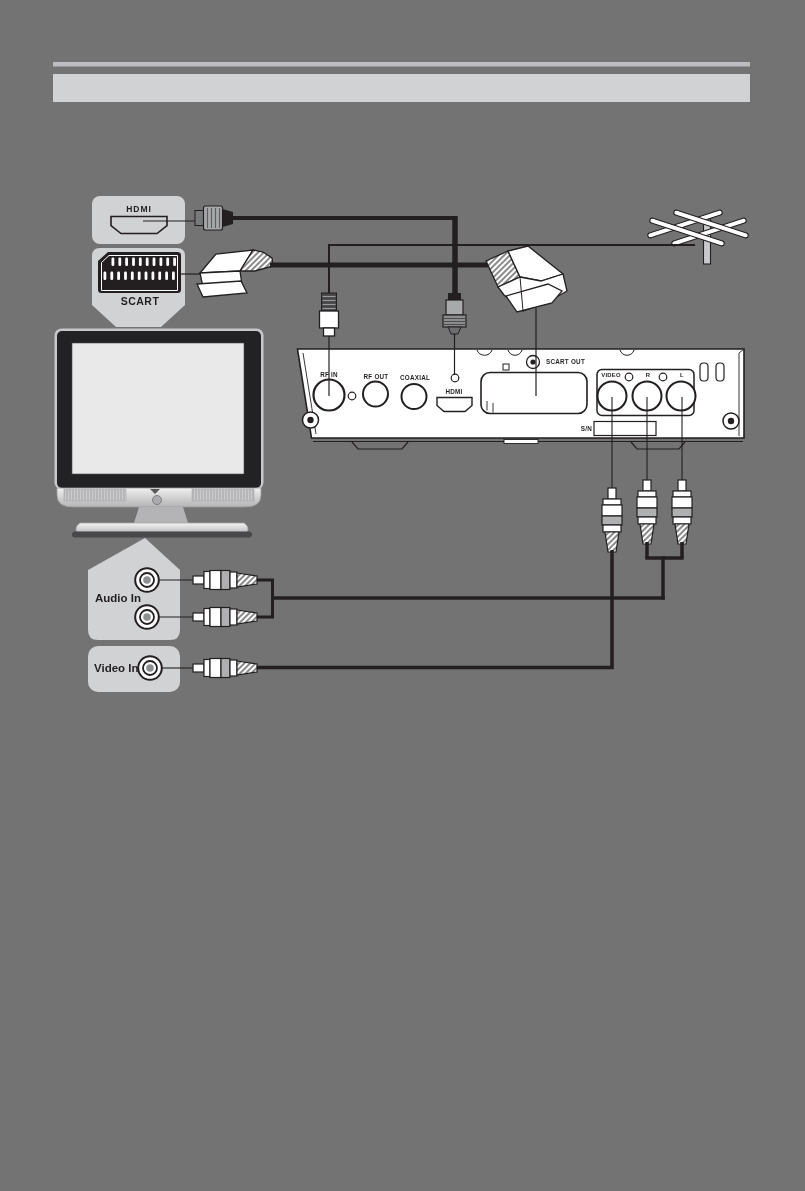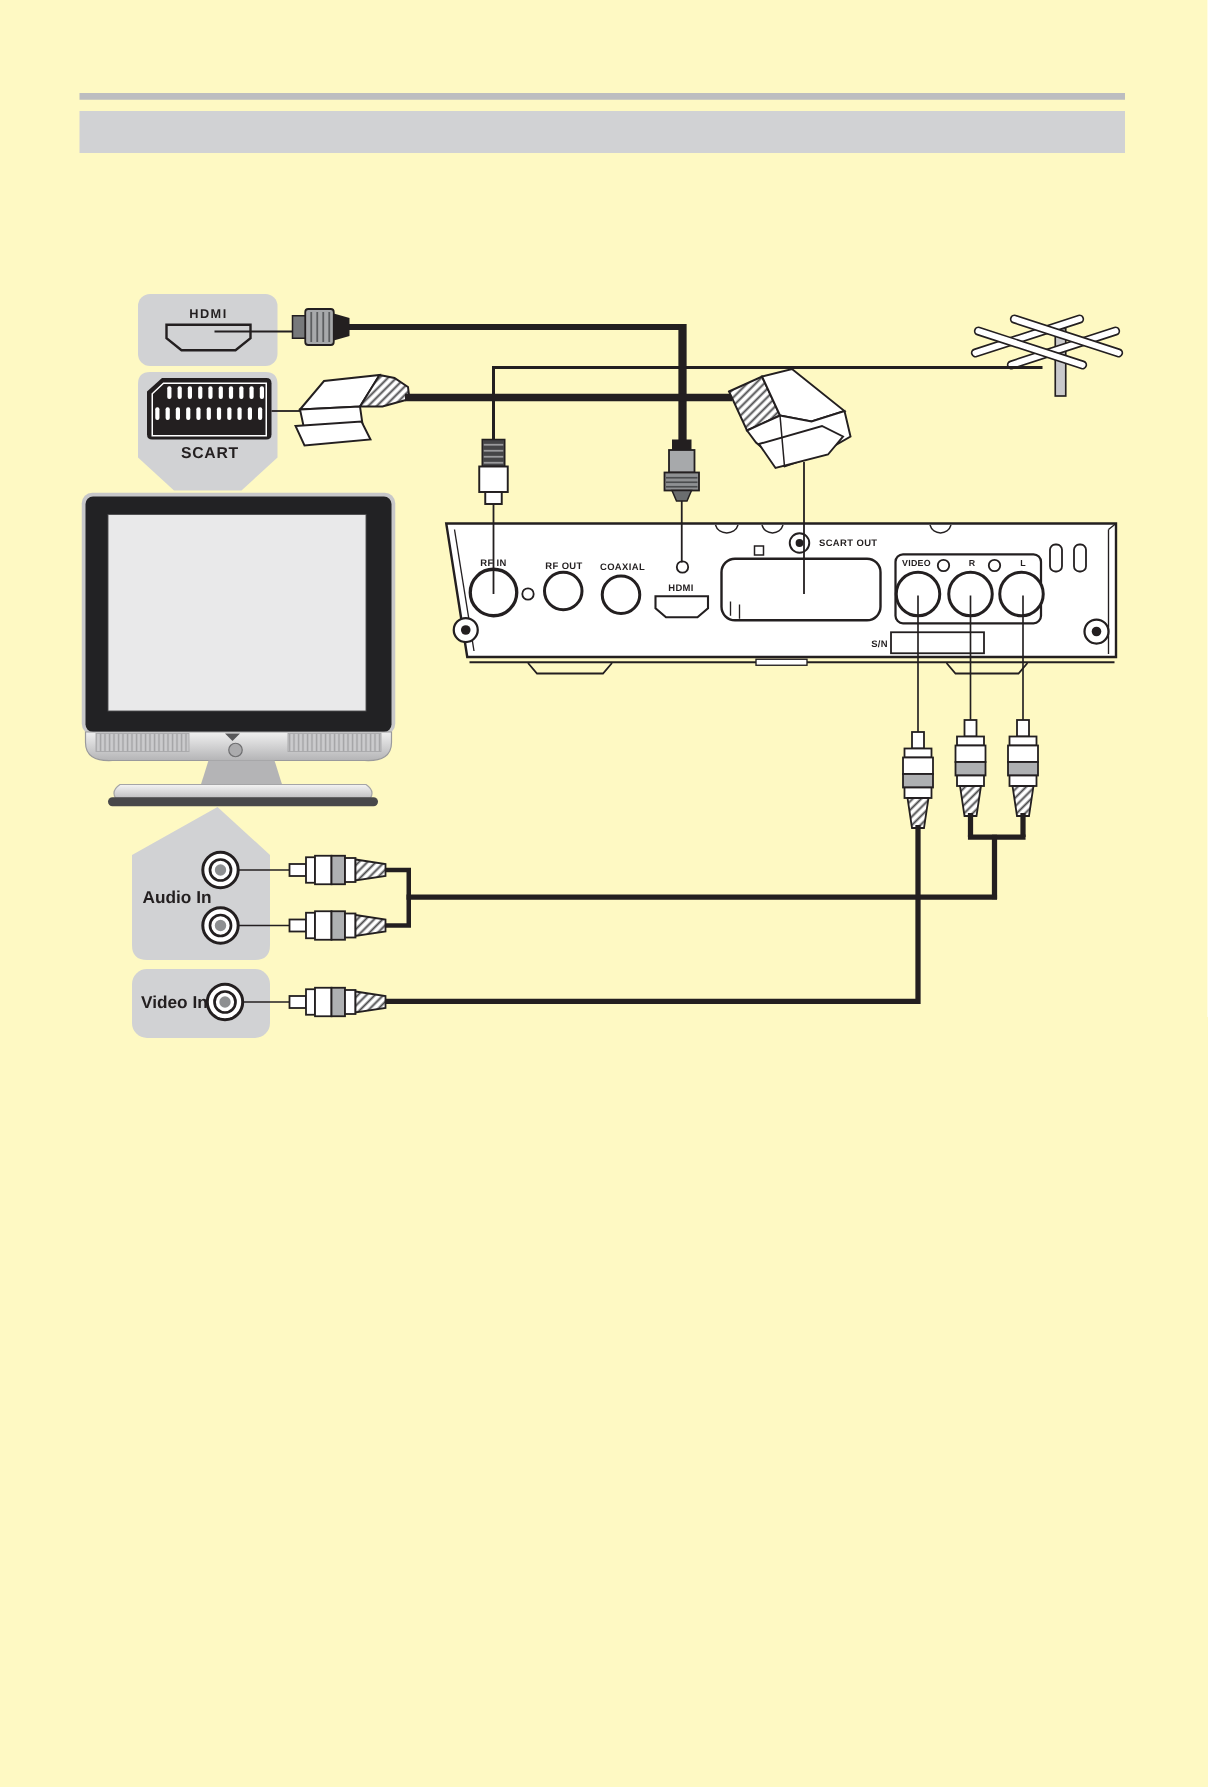--- a/index.html
+++ b/index.html
@@ -3,7 +3,7 @@
 <meta charset="utf-8">
 <style>
   html,body{margin:0;padding:0;background:#fff;}
-  #page{position:relative;width:805px;height:1191px;background:#fef9c3;overflow:hidden;}
+  #page{position:relative;width:805px;height:1191px;background:#737373;overflow:hidden;}
   svg{position:absolute;left:0;top:0;}
   .lbl-sm{font:bold 6.3px "Liberation Sans",sans-serif;fill:#231f20;letter-spacing:.25px;}
   .lbl-xs{font:bold 5.9px "Liberation Sans",sans-serif;fill:#231f20;letter-spacing:.2px;}

